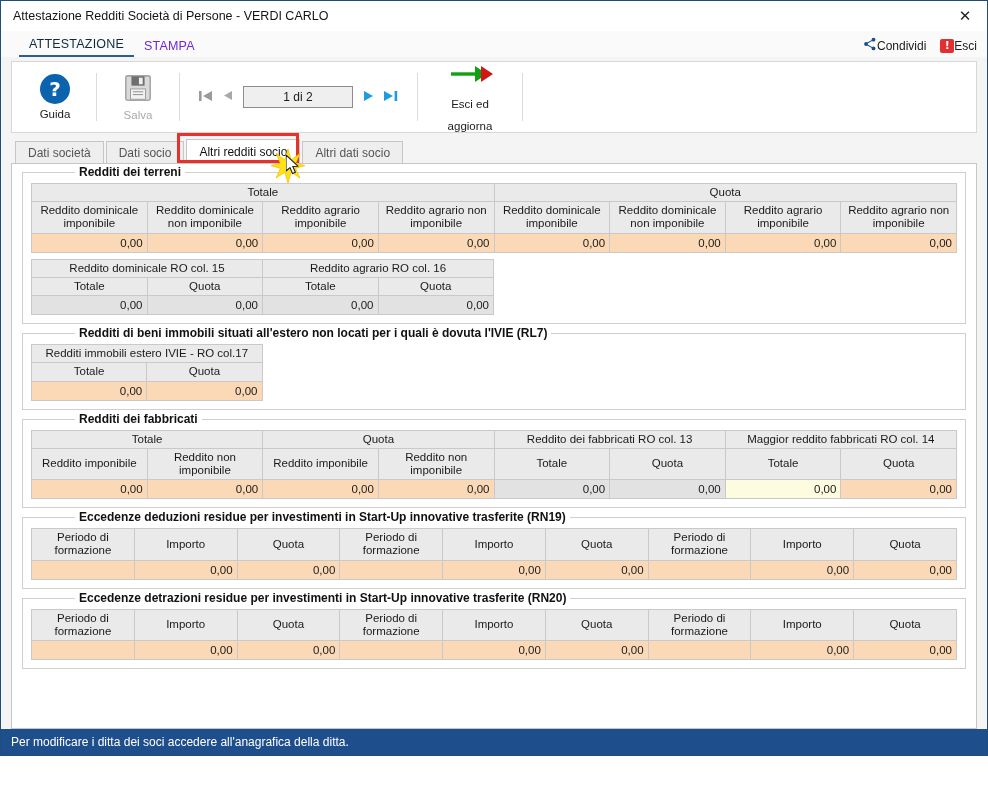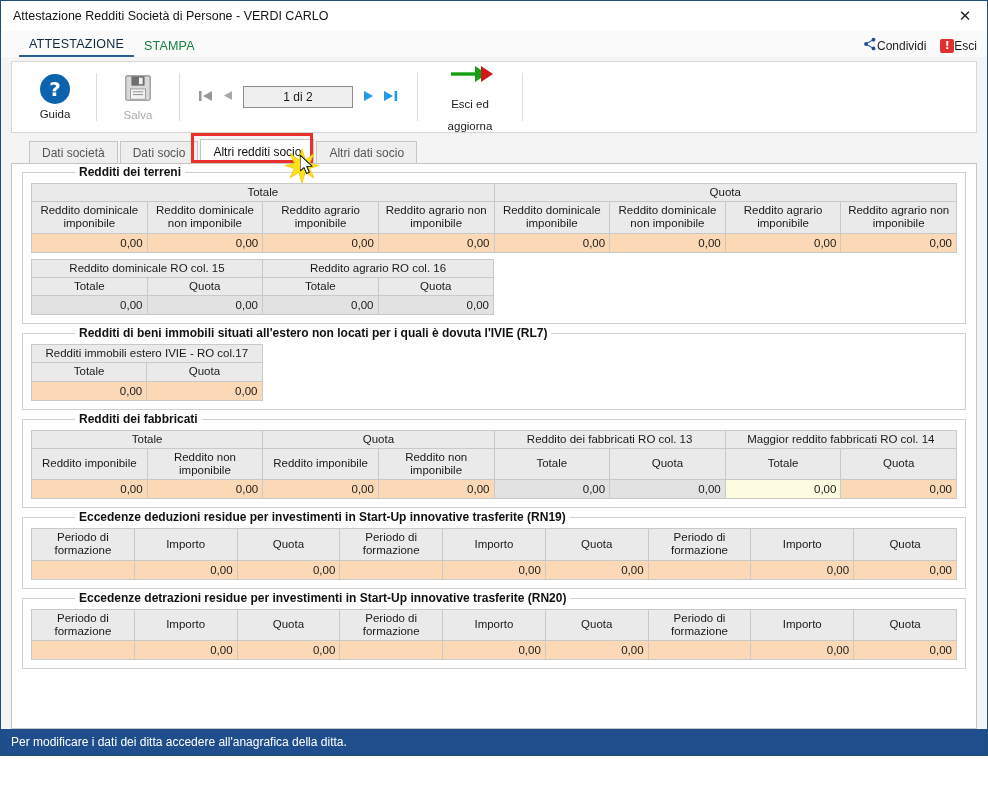--- a/index.html
+++ b/index.html
@@ -57,7 +57,7 @@
   .rtab {
     font-size: 12.5px;
     padding: 0 10px 4px 10px;
-    color: #15803d;
+    color: #6d28d9;
     letter-spacing: .2px;
     cursor: pointer;
   }

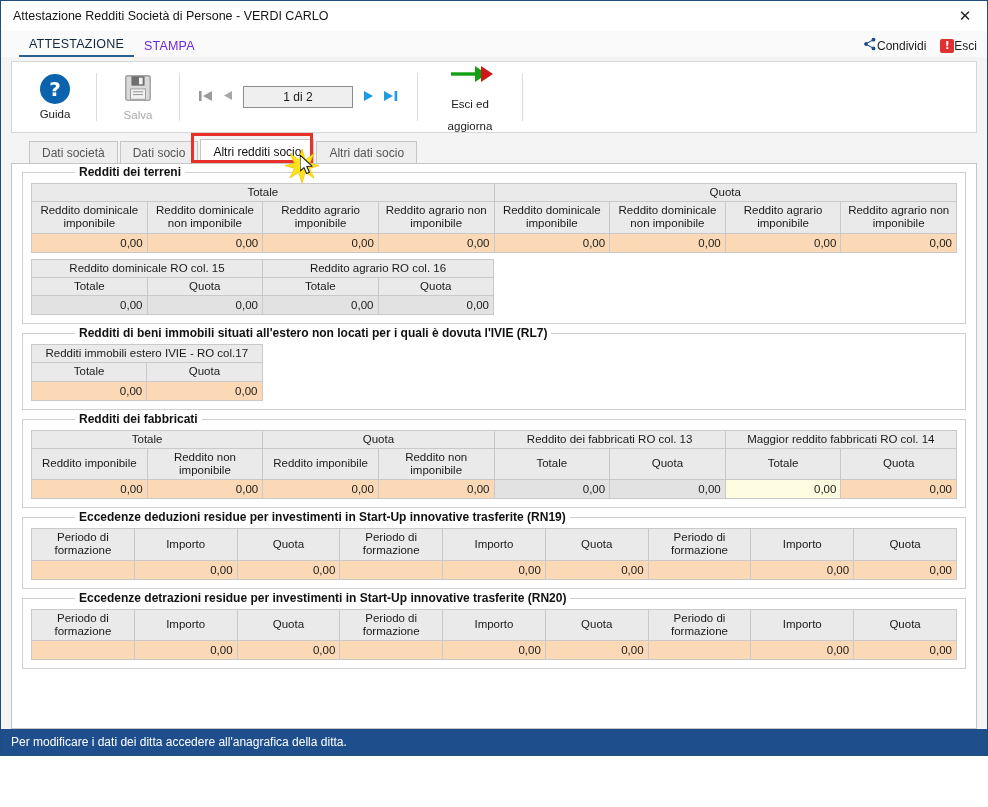--- a/index.html
+++ b/index.html
@@ -158,7 +158,7 @@
     display: flex;
     align-items: flex-end;
     height: 24px;
-    margin-left: 18px;
+    margin-left: 4px;
     position: relative;
   }
   .tab {

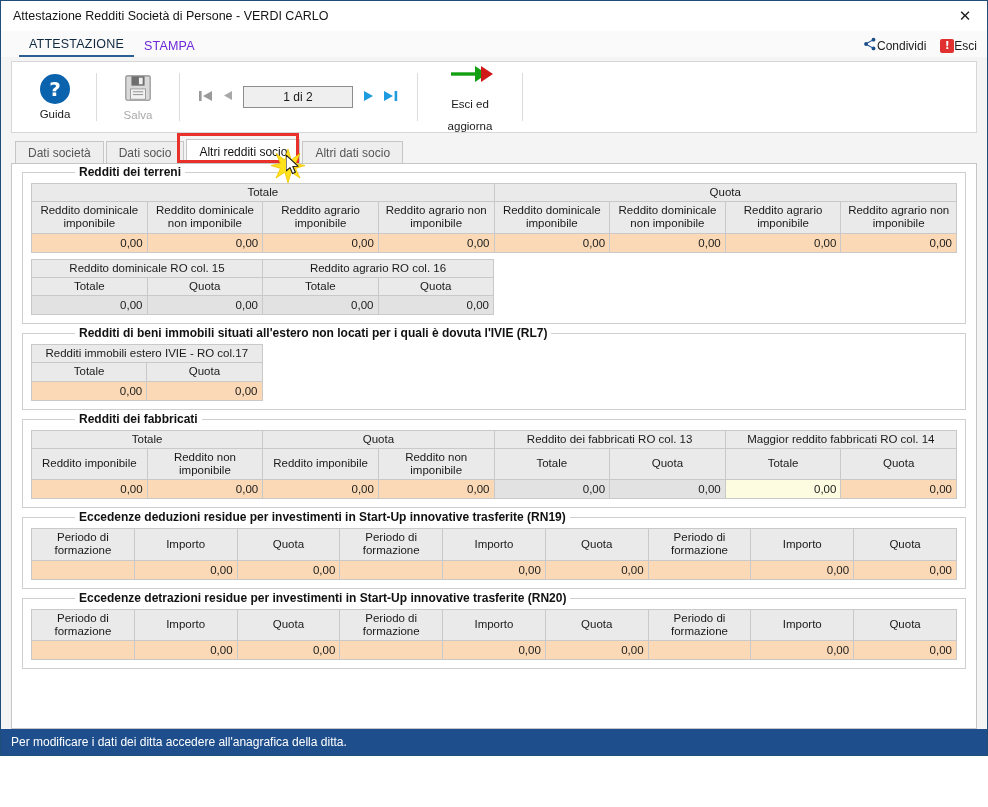--- a/index.html
+++ b/index.html
@@ -628,7 +628,7 @@
   </div>
 
   <div class="statusbar">
-    <span>Per modificare i dati dei ditta accedere all'anagrafica della ditta.</span>
+    <span>Per modificare i ditta dei soci accedere all'anagrafica della ditta.</span>
   </div>
 
 </div>

